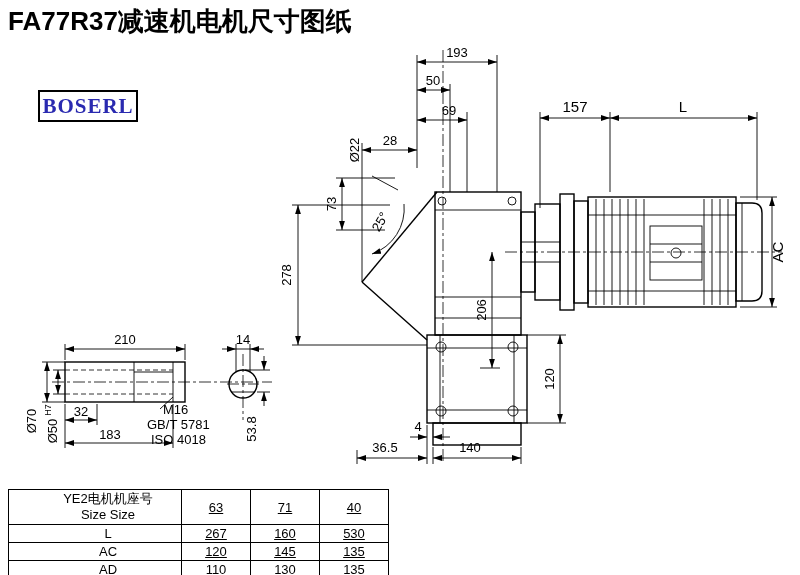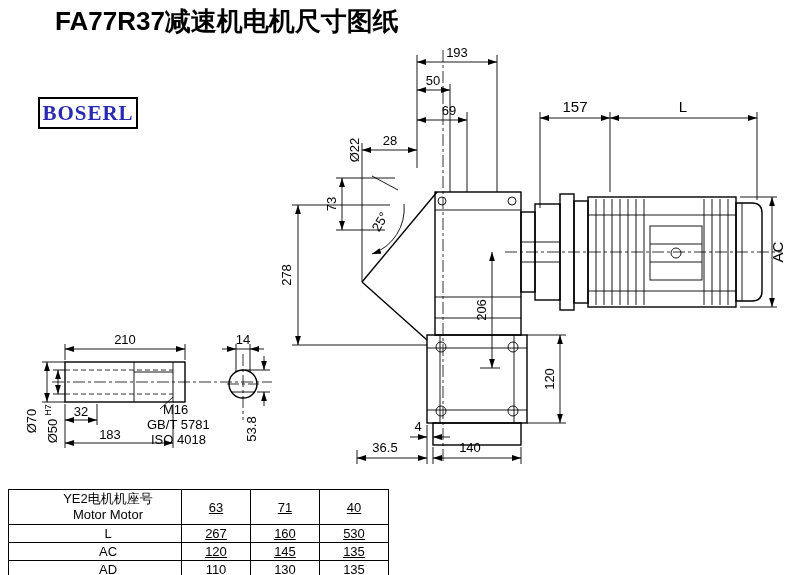--- a/index.html
+++ b/index.html
@@ -6,7 +6,7 @@
   #page{position:relative;width:800px;height:575px;background:#fff;overflow:hidden;
         font-family:"Liberation Sans",sans-serif;color:#000;}
   #title{position:absolute;left:8px;top:4px;font-size:26px;font-weight:bold;
-         font-family:"Liberation Sans",sans-serif;margin-left:47px;}
+         font-family:"Liberation Sans",sans-serif;}
   #brand{position:absolute;left:38px;top:97px;width:96px;height:28px;border:2px solid #000;
          display:flex;align-items:center;justify-content:center;color:#2a2ab0;
          font-family:"Liberation Serif",serif;font-size:21px;font-weight:bold;letter-spacing:1px;}

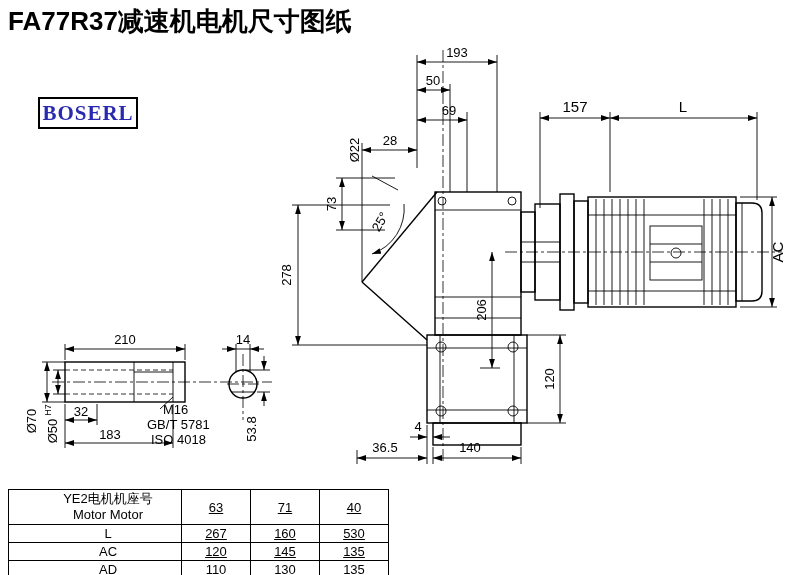--- a/index.html
+++ b/index.html
@@ -7,7 +7,7 @@
         font-family:"Liberation Sans",sans-serif;color:#000;}
   #title{position:absolute;left:8px;top:4px;font-size:26px;font-weight:bold;
          font-family:"Liberation Sans",sans-serif;}
-  #brand{position:absolute;left:38px;top:97px;width:96px;height:28px;border:2px solid #000;
+  #brand{position:absolute;left:38px;top:90px;width:96px;height:28px;border:2px solid #000;
          display:flex;align-items:center;justify-content:center;color:#2a2ab0;
          font-family:"Liberation Serif",serif;font-size:21px;font-weight:bold;letter-spacing:1px;}
   svg{position:absolute;left:0;top:0;}

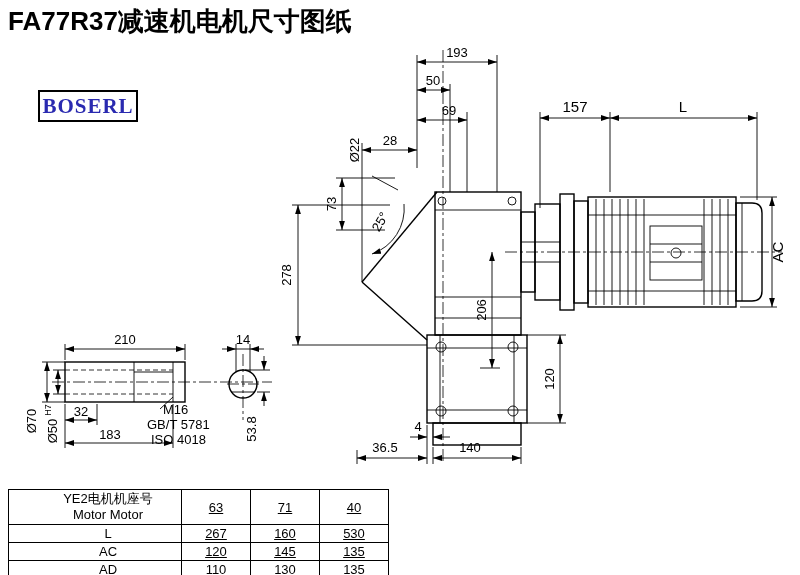--- a/index.html
+++ b/index.html
@@ -223,7 +223,7 @@
         <tr class="hdr">
           <td class="c1 hcell">
             <div>YE2电机机座号</div>
-            <div>Motor Motor</div>
+            <div>Size Size</div>
           </td>
           <td class="cn">63</td>
           <td class="cn">71</td>

